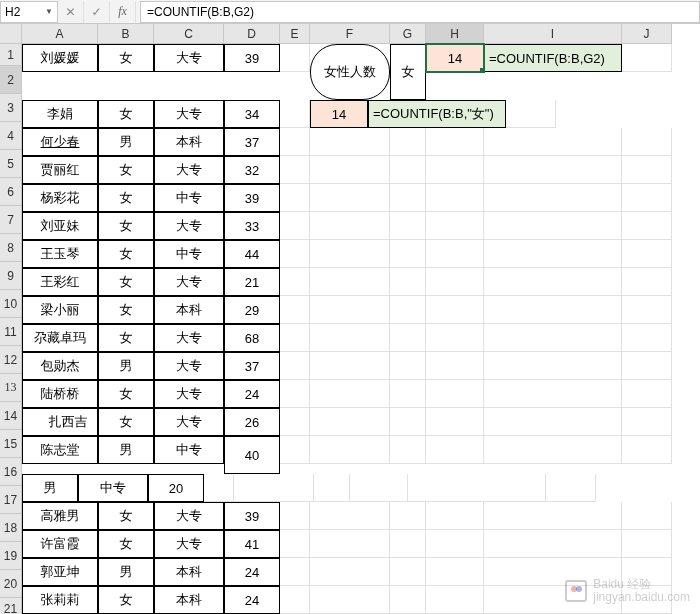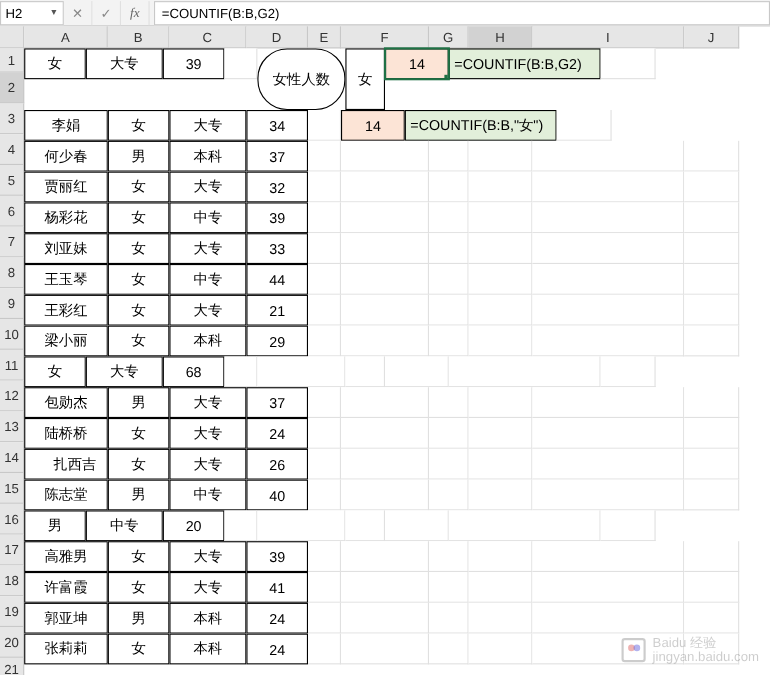--- a/index.html
+++ b/index.html
@@ -222,6 +222,7 @@
     </div>
   <div class="grid" id="grid">
       <div class="row">
+        <div class="cell tb" style="width: 76px; height: 28px;">刘媛媛</div>
         <div class="cell tb" style="width: 56px; height: 28px;">女</div>
         <div class="cell tb" style="width: 70px; height: 28px;">大专</div>
         <div class="cell tb" style="width: 56px; height: 28px;">39</div>

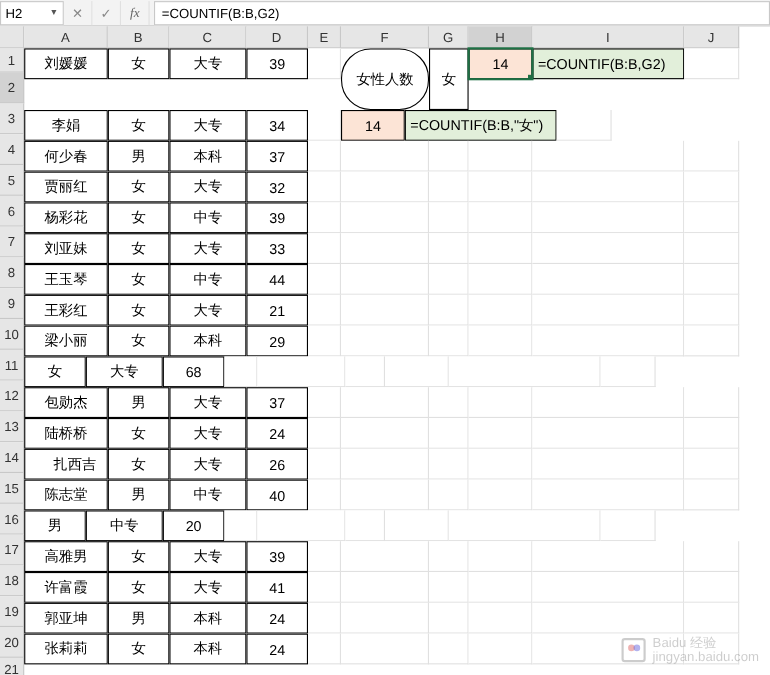--- a/index.html
+++ b/index.html
@@ -244,7 +244,7 @@
         <div class="cell" style="width: 50px; height: 28px;"></div>
       </div>
       <div class="row">
-        <div class="cell tb" style="width: 76px; height: 28px;">何少春</div>
+        <div class="cell tb" style="width: 76px; height: 28px; text-decoration: underline;">何少春</div>
         <div class="cell tb" style="width: 56px; height: 28px;">男</div>
         <div class="cell tb" style="width: 70px; height: 28px;">本科</div>
         <div class="cell tb" style="width: 56px; height: 28px;">37</div>

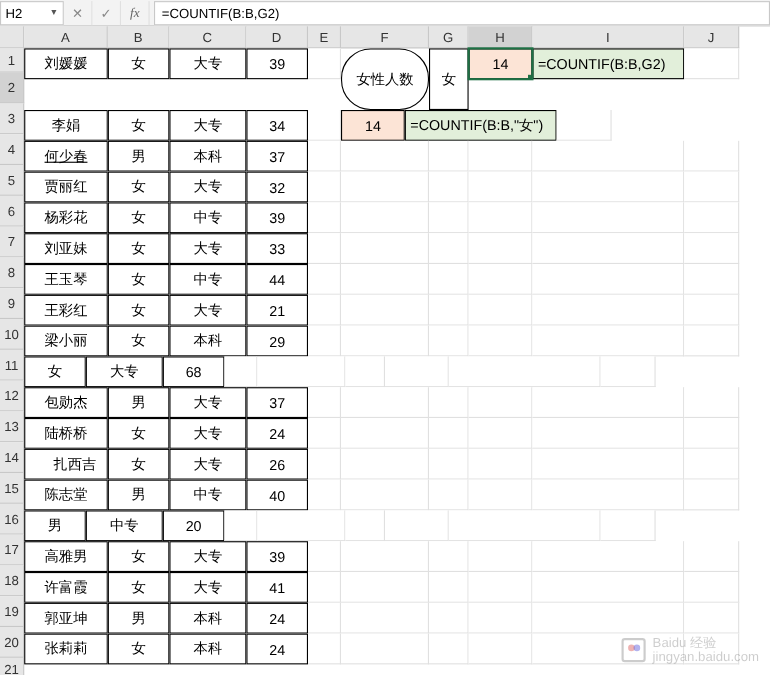--- a/index.html
+++ b/index.html
@@ -328,6 +328,7 @@
         <div class="cell" style="width: 50px; height: 28px;"></div>
       </div>
       <div class="row">
+        <div class="cell tb" style="width: 76px; height: 28px;">尕藏卓玛</div>
         <div class="cell tb" style="width: 56px; height: 28px;">女</div>
         <div class="cell tb" style="width: 70px; height: 28px;">大专</div>
         <div class="cell tb" style="width: 56px; height: 28px;">68</div>

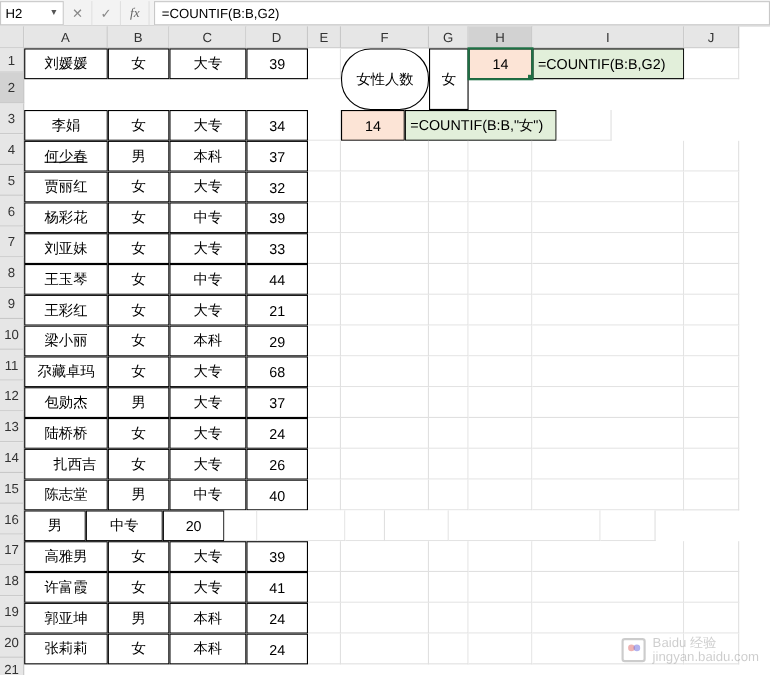--- a/index.html
+++ b/index.html
@@ -210,7 +210,7 @@
       <div class="rh" style="height: 28px;">10</div>
       <div class="rh" style="height: 28px;">11</div>
       <div class="rh" style="height: 28px;">12</div>
-      <div class="rh" style="height: 28px;">13</div>
+      <div class="rh" style="height: 28px; font-family: Liberation Serif, serif;">13</div>
       <div class="rh" style="height: 28px;">14</div>
       <div class="rh" style="height: 28px;">15</div>
       <div class="rh" style="height: 28px;">16</div>

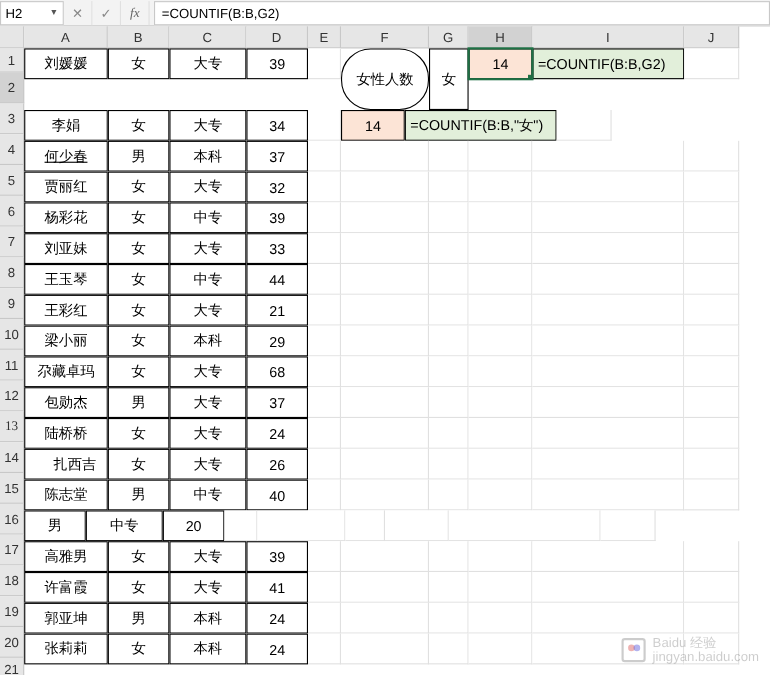--- a/index.html
+++ b/index.html
@@ -379,7 +379,7 @@
         <div class="cell tb" style="width: 76px; height: 28px;">陈志堂</div>
         <div class="cell tb" style="width: 56px; height: 28px;">男</div>
         <div class="cell tb" style="width: 70px; height: 28px;">中专</div>
-        <div class="cell tb" style="width: 56px; height: 28px;">40</div>
+        <div class="cell tb" style="width: 56px; height: 38px;">40</div>
         <div class="cell" style="width: 30px; height: 28px;"></div>
         <div class="cell" style="width: 80px; height: 28px;"></div>
         <div class="cell" style="width: 36px; height: 28px;"></div>

